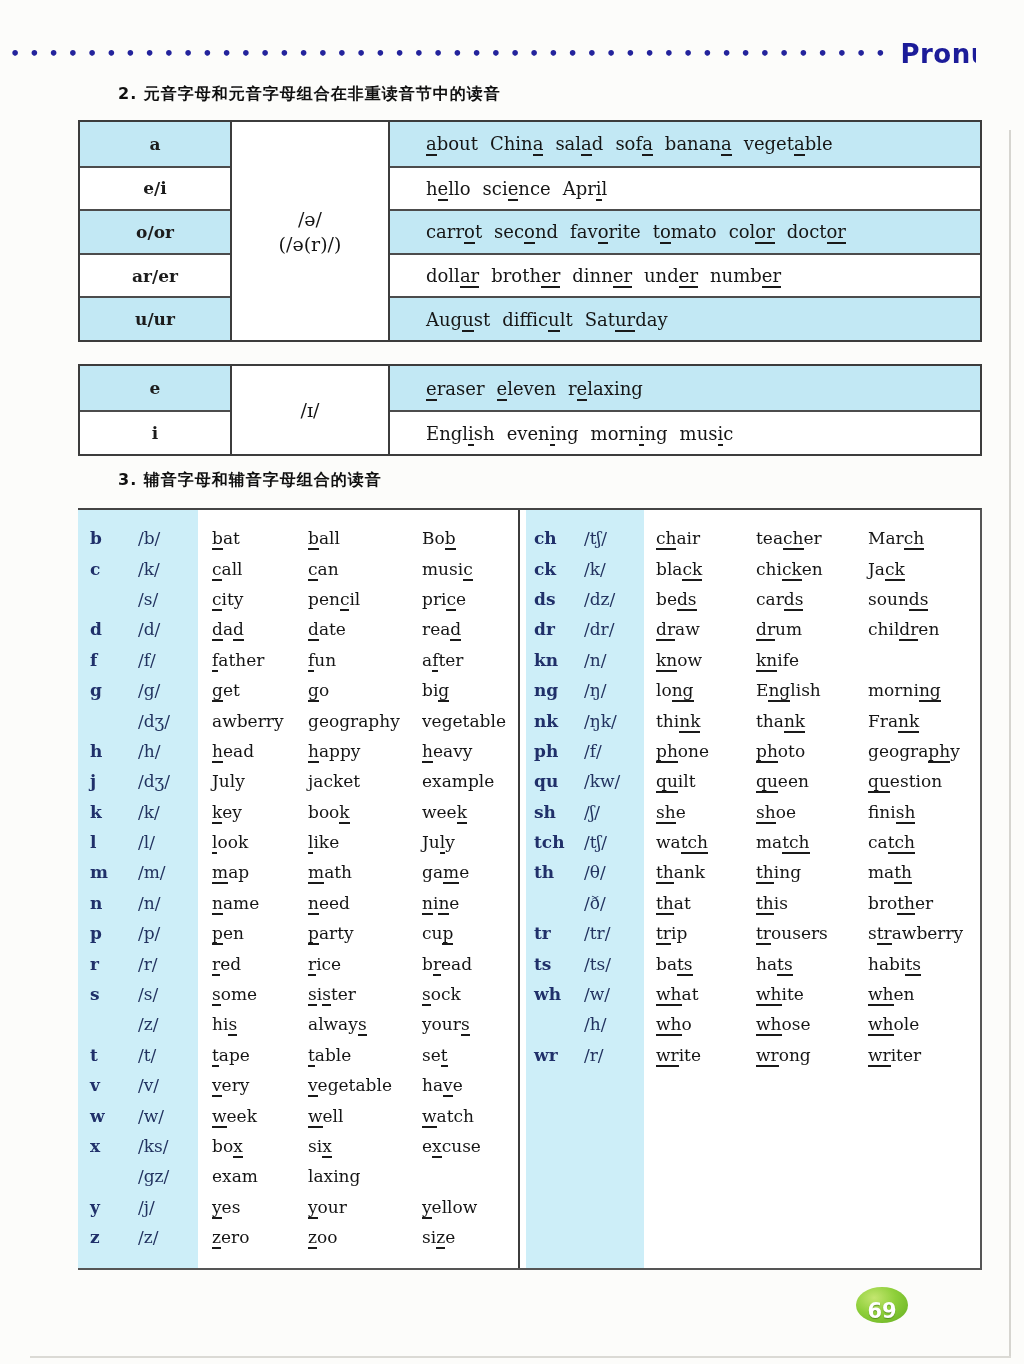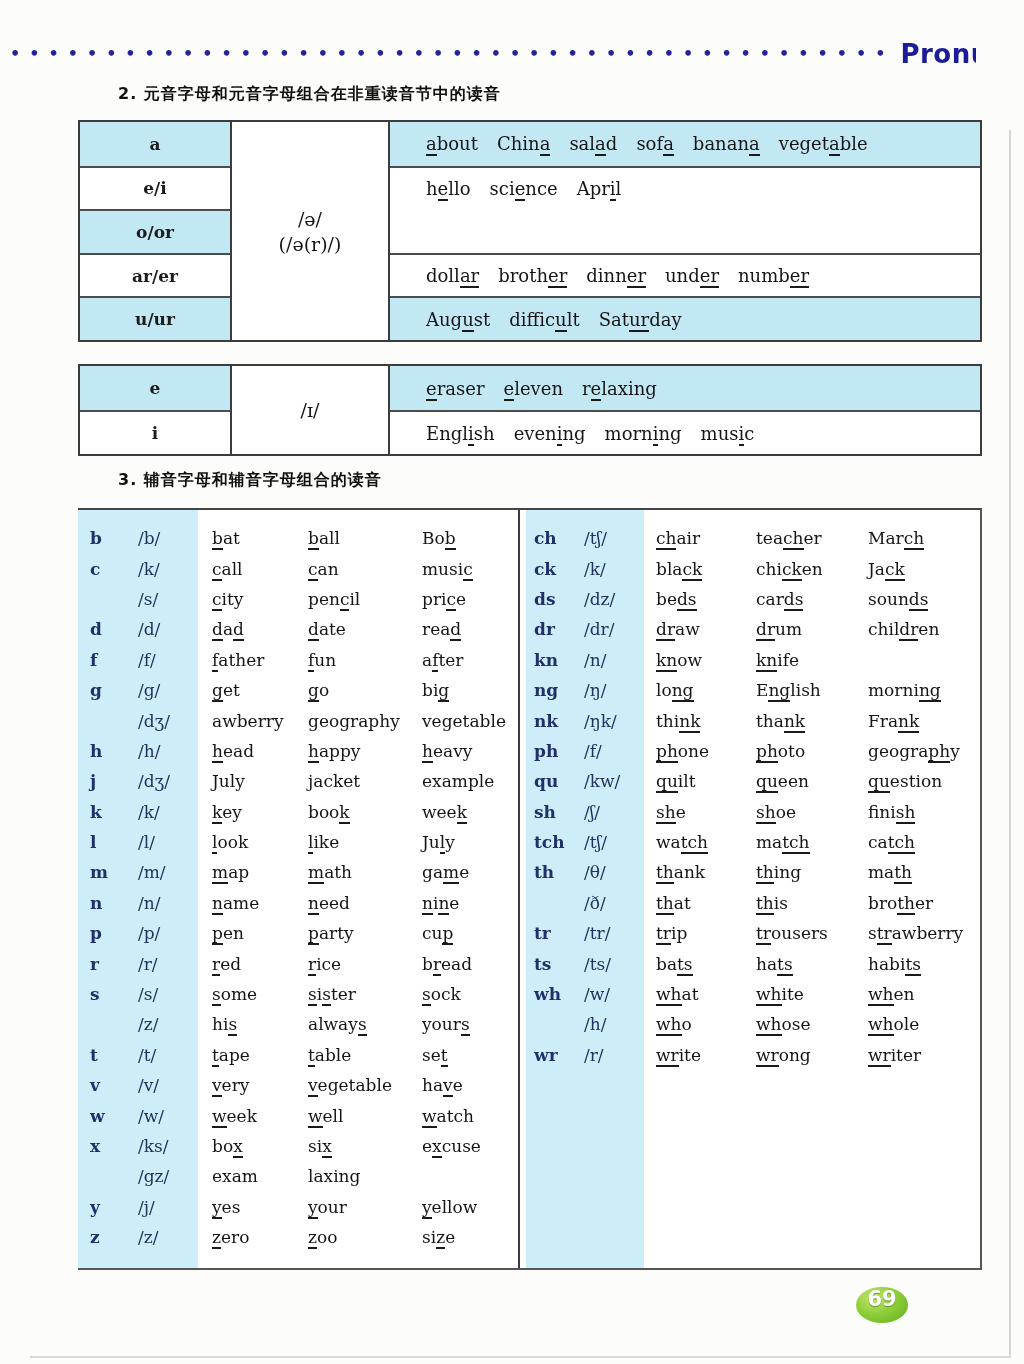--- a/index.html
+++ b/index.html
@@ -37,7 +37,7 @@
   .vcol1 { width:150px; display:flex; align-items:center; justify-content:center;
            font-weight:bold; font-size:17px; color:#1c1c1c; box-sizing:border-box; }
   .vcol2sp { width:160px; }
-  .vcol3 { flex:1; display:flex; align-items:center; padding-left:36px; gap:19px; font-size:18px; box-sizing:border-box; }
+  .vcol3 { flex:1; display:flex; align-items:center; padding-left:36px; gap:12px; font-size:18px; box-sizing:border-box; }
   .vrow.shaded .vcol1, .vrow.shaded .vcol3 { background:#c2e8f4; }
   .vrow.sep .vcol1, .vrow.sep .vcol3 { border-top:2px solid #4c4c4c; }
   .vmid {

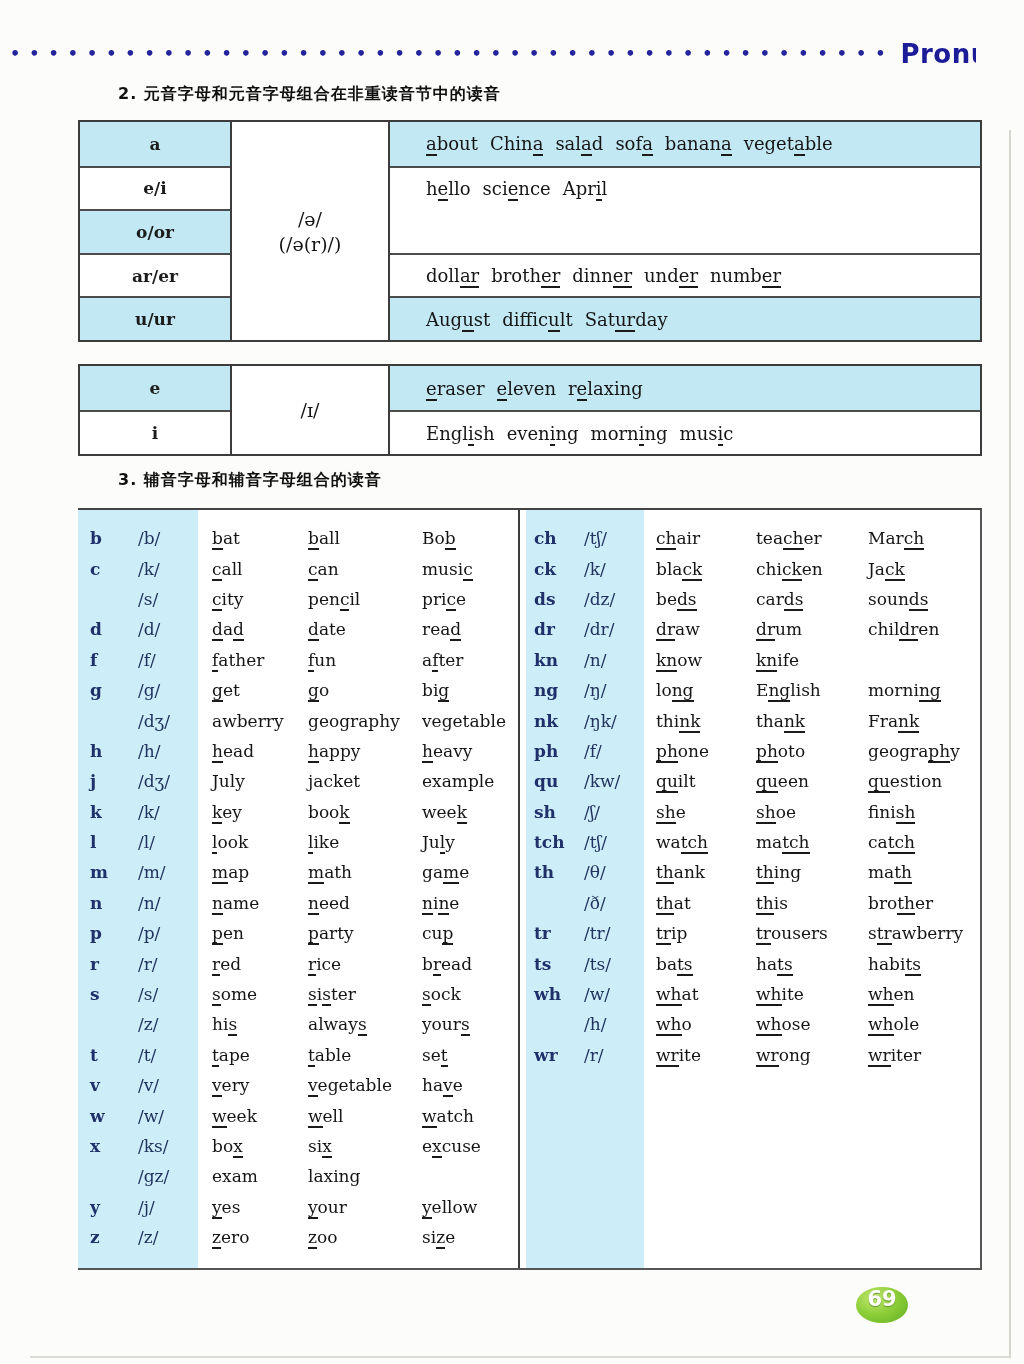--- a/index.html
+++ b/index.html
@@ -117,6 +117,14 @@
       <div class="vrow shaded sep" style="height: calc(20%);">
         <div class="vcol1">o/or</div>
         <div class="vcol2sp"></div>
+        <div class="vcol3">
+          <span class="vword">carr<span class="u">o</span>t</span>
+          <span class="vword">sec<span class="u">o</span>nd</span>
+          <span class="vword">fav<span class="u">o</span>rite</span>
+          <span class="vword">t<span class="u">o</span>mato</span>
+          <span class="vword">col<span class="u">or</span></span>
+          <span class="vword">doct<span class="u">or</span></span>
+        </div>
       </div>
       <div class="vrow sep" style="height: calc(20%);">
         <div class="vcol1">ar/er</div>

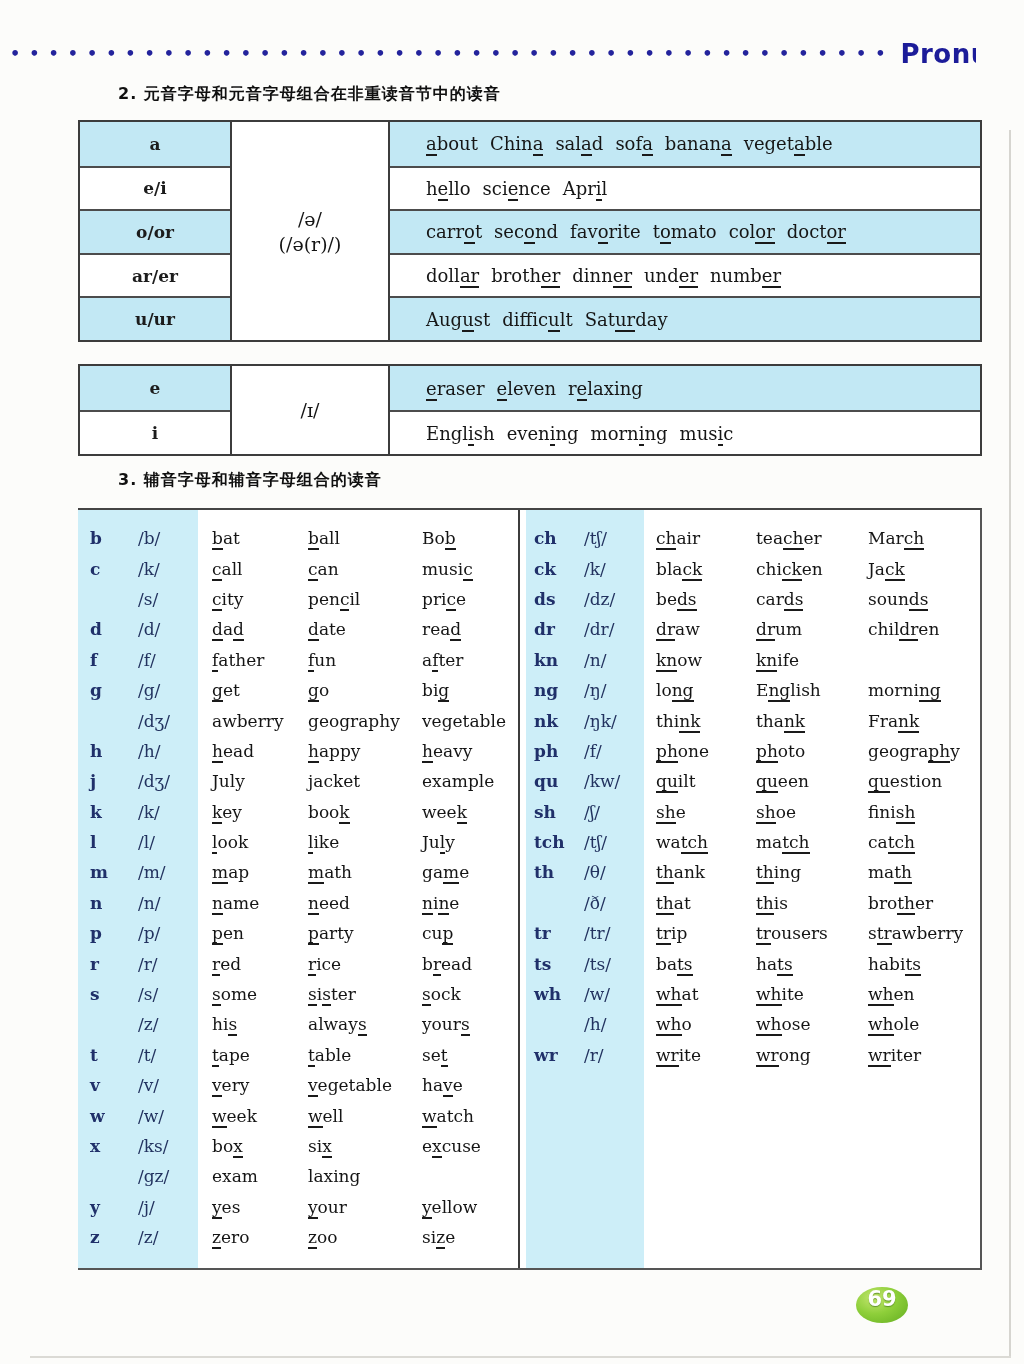--- a/index.html
+++ b/index.html
@@ -72,7 +72,7 @@
   .pagenum {
     position:absolute; left:856px; top:1287px; width:52px; height:36px; border-radius:50%;
     background:radial-gradient(ellipse at 35% 30%, #c4e670 0%, #8ecf3a 45%, #62ad1f 100%);
-    display:flex; align-items:flex-start; justify-content:center;
+    display:flex; align-items:flex-end; justify-content:center;
   }
   .pagenum span {
     font-family:"DejaVu Sans", sans-serif; font-weight:bold; font-size:21px; color:#ffffff;

